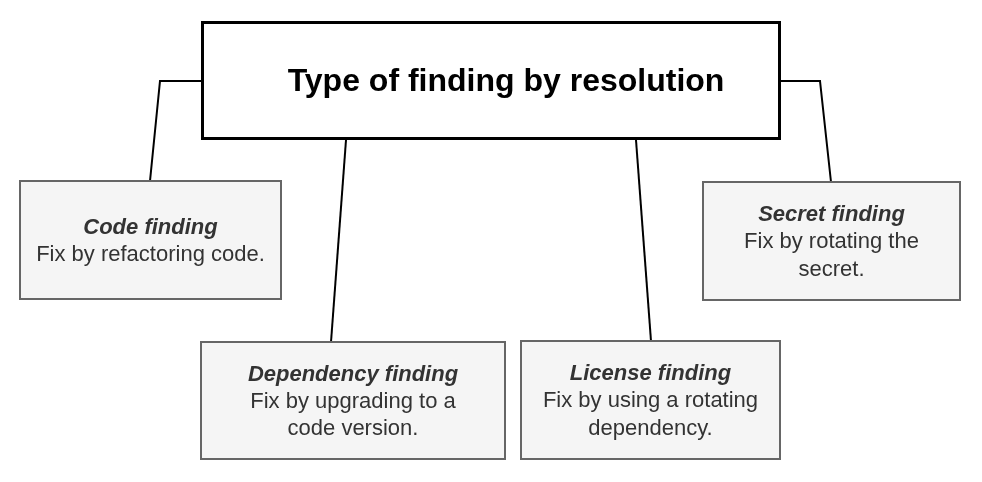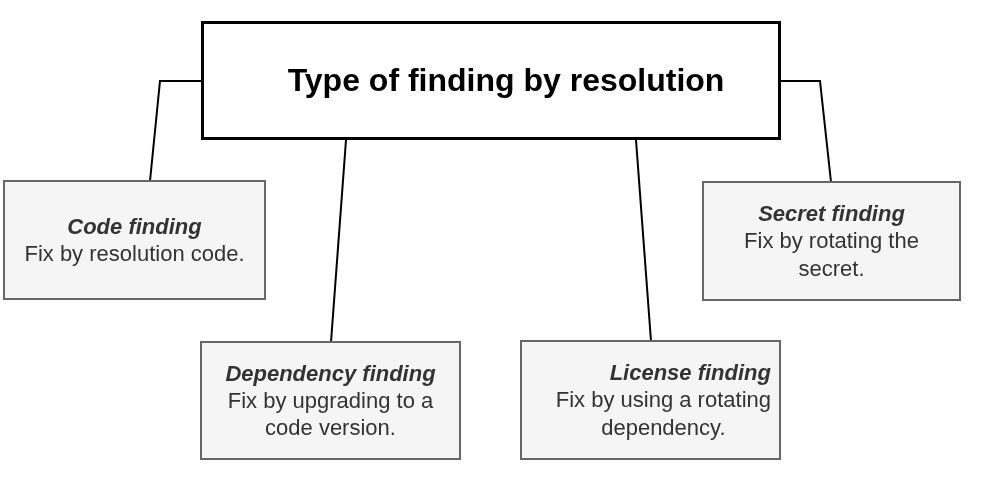--- a/index.html
+++ b/index.html
@@ -67,7 +67,7 @@
   .child-desc {
     white-space: pre-line;
   }
-  .node-code    { left: 3px;  top: 180px; width: 263px; height: 120px; }
+  .node-code    { left: 19px;  top: 180px; width: 263px; height: 120px; }
   .node-dep     { left: 200px; top: 341px; width: 261px; height: 119px; }
   .node-license { left: 520px; top: 340px; width: 261px; height: 120px; align-items: flex-end; }
   .node-secret  { left: 702px; top: 181px; width: 259px; height: 120px; }

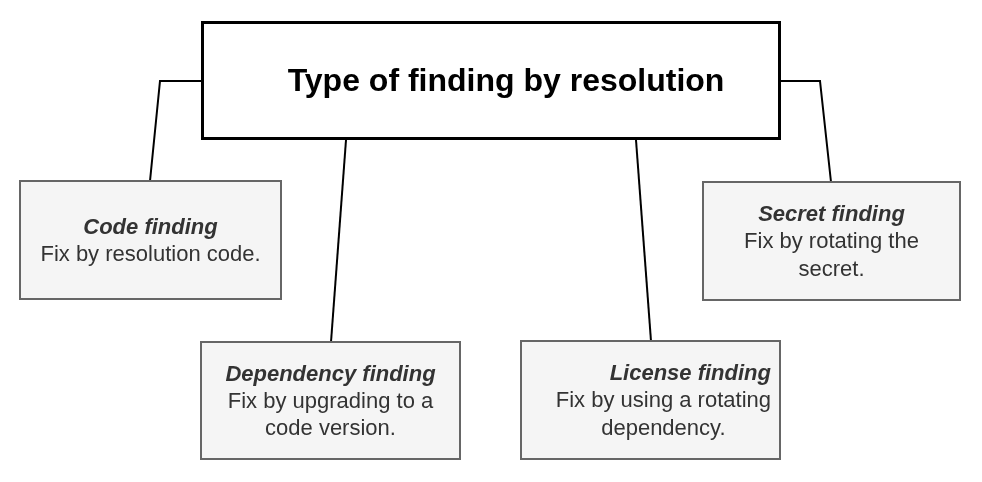--- a/index.html
+++ b/index.html
@@ -90,7 +90,7 @@
 
   <div class="node node-child node-code">
     <div class="child-title">Code finding</div>
-    <div class="child-desc">Fix by resolution code.</div>
+    <div class="child-desc">Fix by refactoring code.</div>
   </div>
 
   <div class="node node-child node-dep">

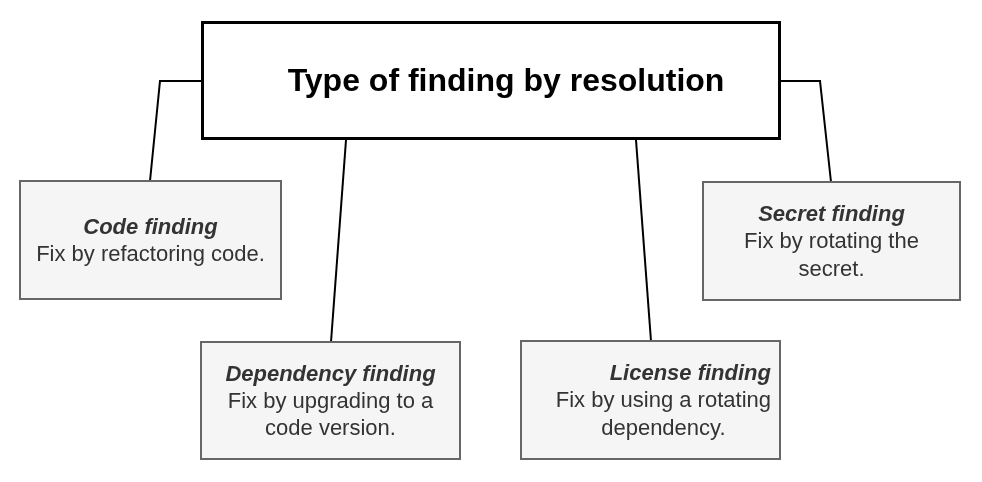--- a/index.html
+++ b/index.html
@@ -68,7 +68,7 @@
     white-space: pre-line;
   }
   .node-code    { left: 19px;  top: 180px; width: 263px; height: 120px; }
-  .node-dep     { left: 200px; top: 341px; width: 261px; height: 119px; }
+  .node-dep     { left: 200px; top: 341px; width: 306px; height: 119px; }
   .node-license { left: 520px; top: 340px; width: 261px; height: 120px; align-items: flex-end; }
   .node-secret  { left: 702px; top: 181px; width: 259px; height: 120px; }
 </style>

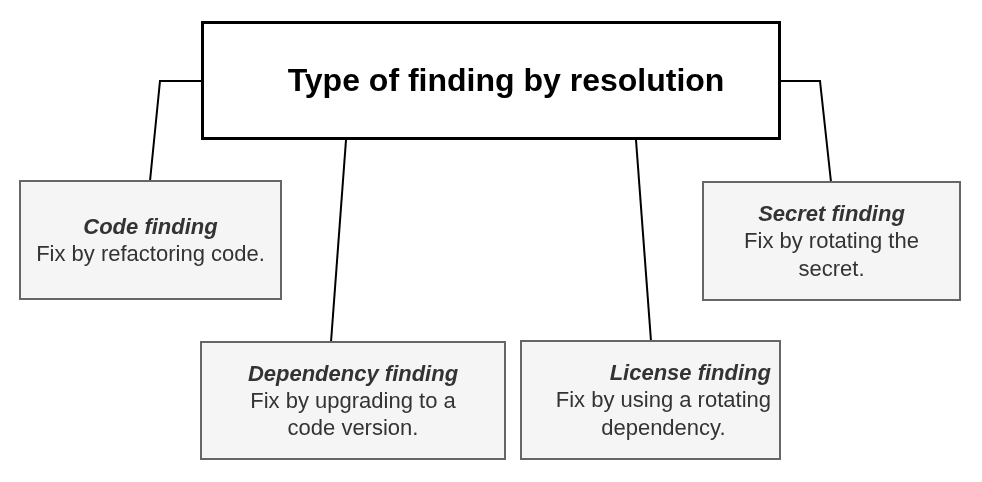--- a/index.html
+++ b/index.html
@@ -69,7 +69,7 @@
   }
   .node-code    { left: 19px;  top: 180px; width: 263px; height: 120px; }
   .node-dep     { left: 200px; top: 341px; width: 306px; height: 119px; }
-  .node-license { left: 520px; top: 340px; width: 261px; height: 120px; align-items: flex-end; }
+  .node-license { left: 520px; top: 340px; width: 261px; height: 120px; }
   .node-secret  { left: 702px; top: 181px; width: 259px; height: 120px; }
 </style>
 </head>

